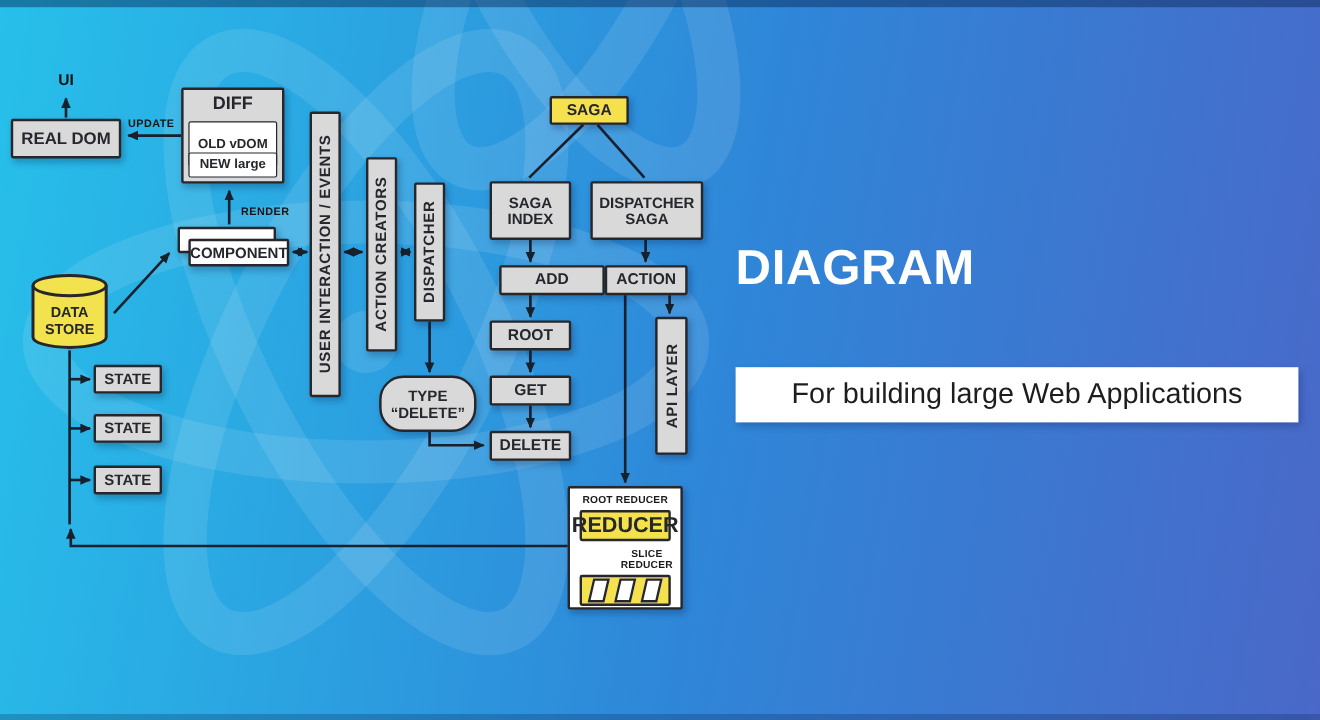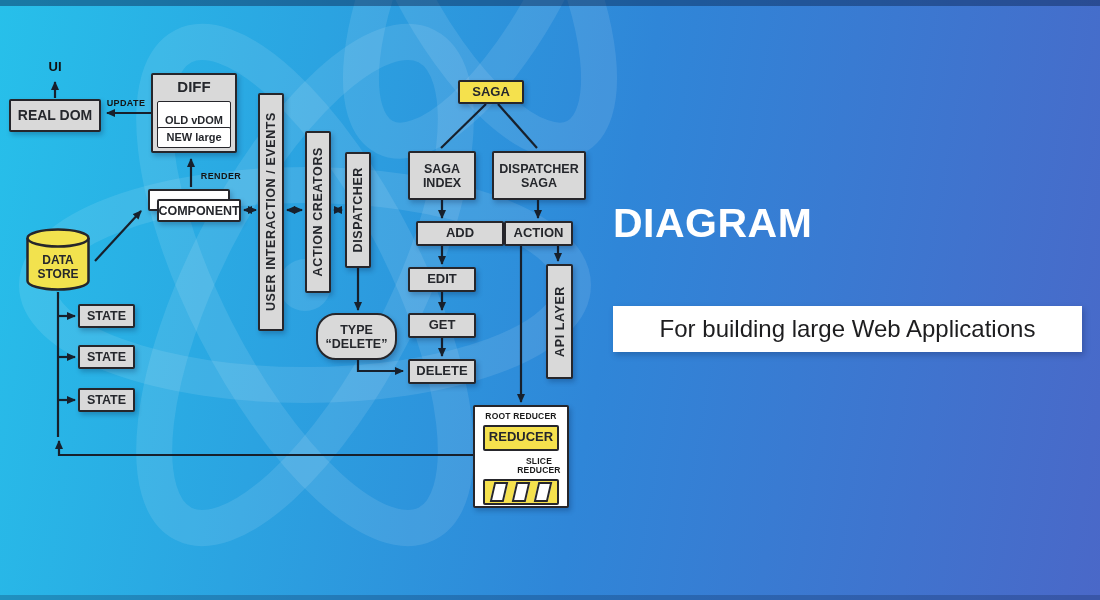--- a/index.html
+++ b/index.html
@@ -132,7 +132,7 @@
   </div>
 
   <div class="node gbox" style="left:416px;top:221px;width:88px;height:25px;font-size:13px;">ADD</div>
-  <div class="node gbox" style="left:408px;top:267px;width:68px;height:25px;font-size:13px;">EDIT</div>
+  <div class="node gbox" style="left:408px;top:267px;width:68px;height:25px;font-size:13px;">ROOT</div>
   <div class="node gbox" style="left:408px;top:313px;width:68px;height:25px;font-size:13px;">GET</div>
   <div class="node gbox" style="left:408px;top:359px;width:68px;height:25px;font-size:13px;">DELETE</div>
 

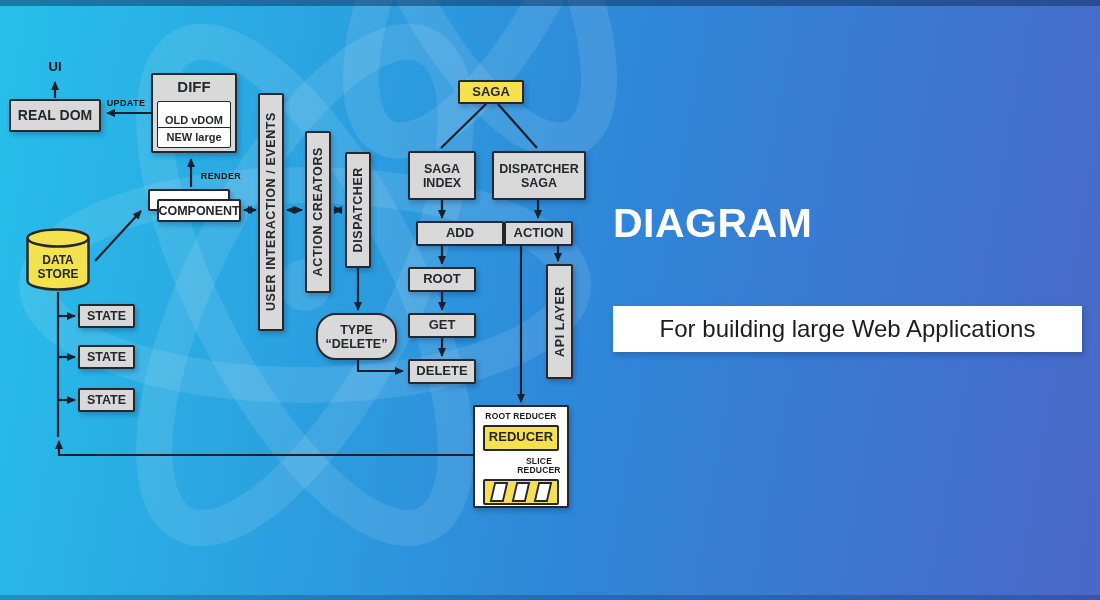--- a/index.html
+++ b/index.html
@@ -143,7 +143,7 @@
 
   <div class="node wbox" style="left:473px;top:405px;width:96px;height:103px;border-width:2.5px;flex-direction:column;justify-content:flex-start;">
     <div class="rg-lbl" style="margin-top:5px;">ROOT REDUCER</div>
-    <div class="node ybox" style="position:static;width:76px;height:26px;font-size:13px;margin-top:3px;box-shadow:none;">REDUCER</div>
+    <div class="node ybox" style="position:static;width:76px;height:26px;font-size:18px;margin-top:3px;box-shadow:none;">REDUCER</div>
     <div class="rg-lbl" style="margin-top:6px;padding-left:36px;">SLICE REDUCER</div>
     <div class="node ybox" style="position:static;width:76px;height:26px;margin-top:3px;box-shadow:none;">
       <div class="pg-row">

